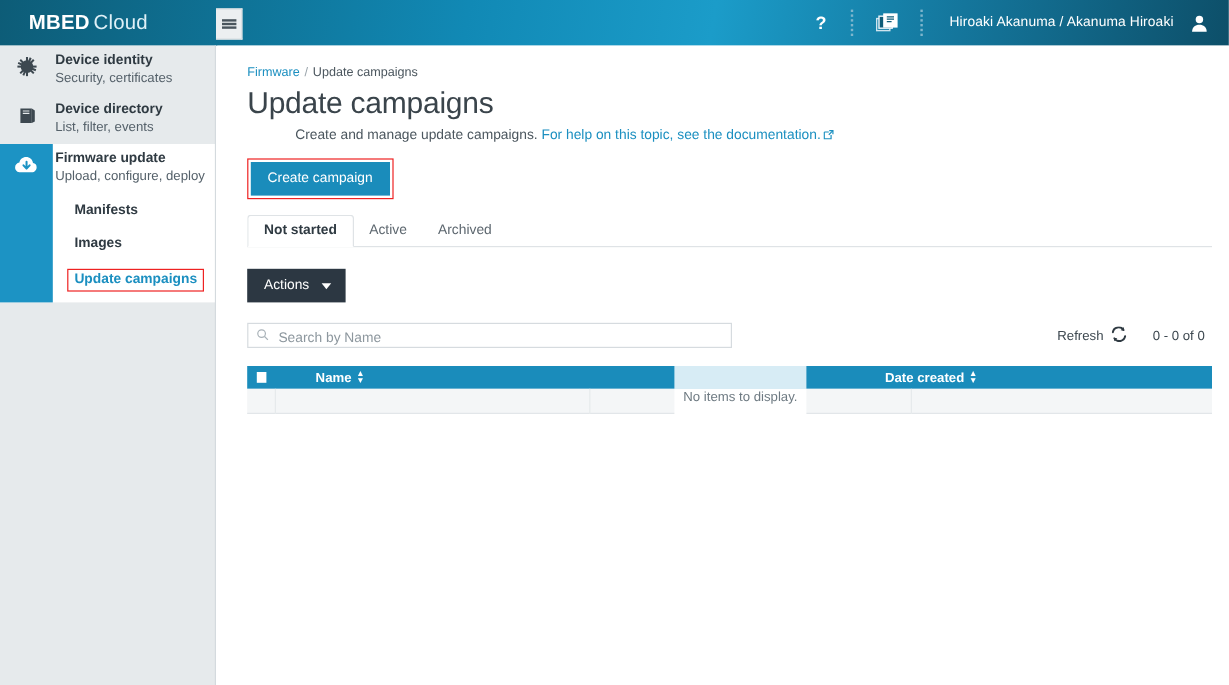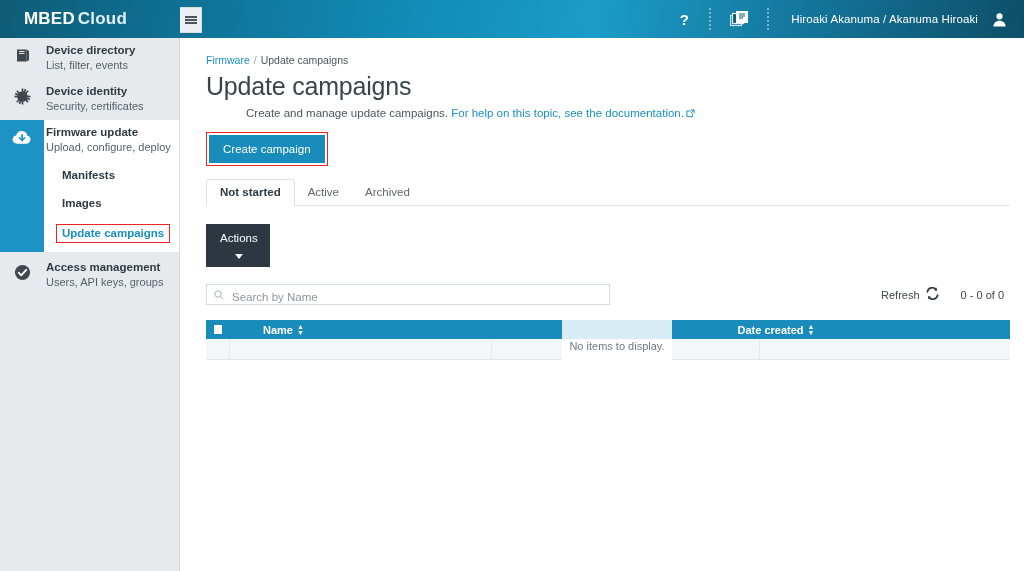--- a/index.html
+++ b/index.html
@@ -27,7 +27,7 @@
     white-space: nowrap;
   }
   .brand .bold { font-weight: bold; }
-  .brand .light { font-weight: bold; color: #dff0f7; margin-left: 3px; }
+  .brand .light { font-weight: normal; color: #dff0f7; margin-left: 3px; }
 
   .topright {
     margin-left: auto;

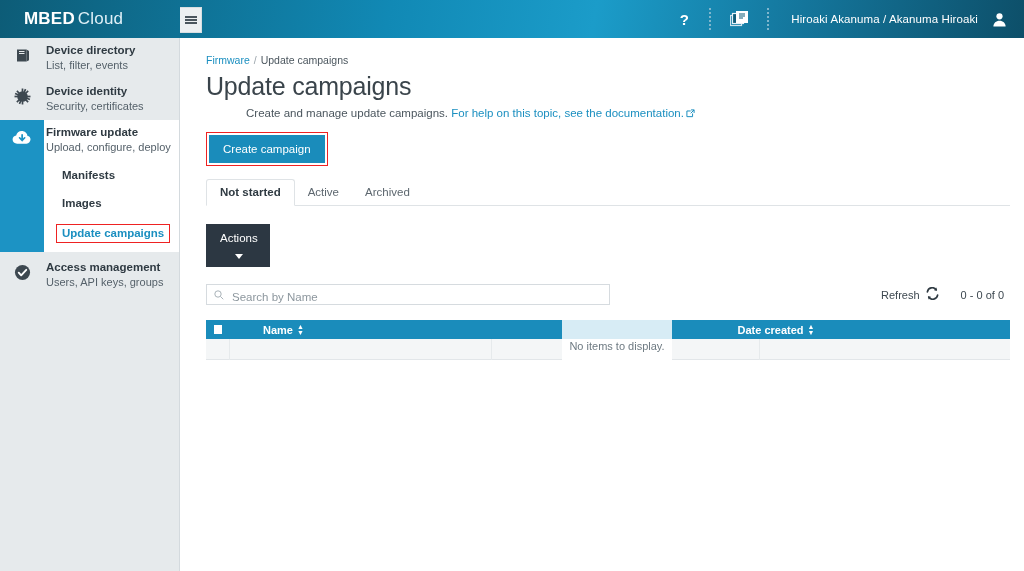--- a/index.html
+++ b/index.html
@@ -339,20 +339,6 @@
 
 <div class="sidebar">
 
-
-  <div class="nav-item">
-    <div class="nav-icon">
-      <svg width="17" height="17" viewBox="0 0 17 17" aria-hidden="true">
-        <path d="M3 2.5h9.5v12H3z" fill="#3d4850"></path>
-        <path d="M12.5 2.5l2.5 1.6v9.2l-2.5 1.2z" fill="#3d4850"></path>
-        <path d="M5 4.5h5.5M5 6.5h5.5" stroke="#e6eaec" stroke-width="1"></path>
-      </svg>
-    </div>
-    <div class="nav-text">
-      <div class="nav-title">Device directory</div>
-      <div class="nav-sub">List, filter, events</div>
-    </div>
-  </div>
 
   <div class="nav-item">
     <div class="nav-icon">
@@ -382,6 +368,20 @@
     </div>
   </div>
 
+  <div class="nav-item">
+    <div class="nav-icon">
+      <svg width="17" height="17" viewBox="0 0 17 17" aria-hidden="true">
+        <path d="M3 2.5h9.5v12H3z" fill="#3d4850"></path>
+        <path d="M12.5 2.5l2.5 1.6v9.2l-2.5 1.2z" fill="#3d4850"></path>
+        <path d="M5 4.5h5.5M5 6.5h5.5" stroke="#e6eaec" stroke-width="1"></path>
+      </svg>
+    </div>
+    <div class="nav-text">
+      <div class="nav-title">Device directory</div>
+      <div class="nav-sub">List, filter, events</div>
+    </div>
+  </div>
+
   <div class="nav-group-active">
     <div class="nav-icon-col">
       <svg width="21" height="17" viewBox="0 0 22 18" aria-hidden="true">

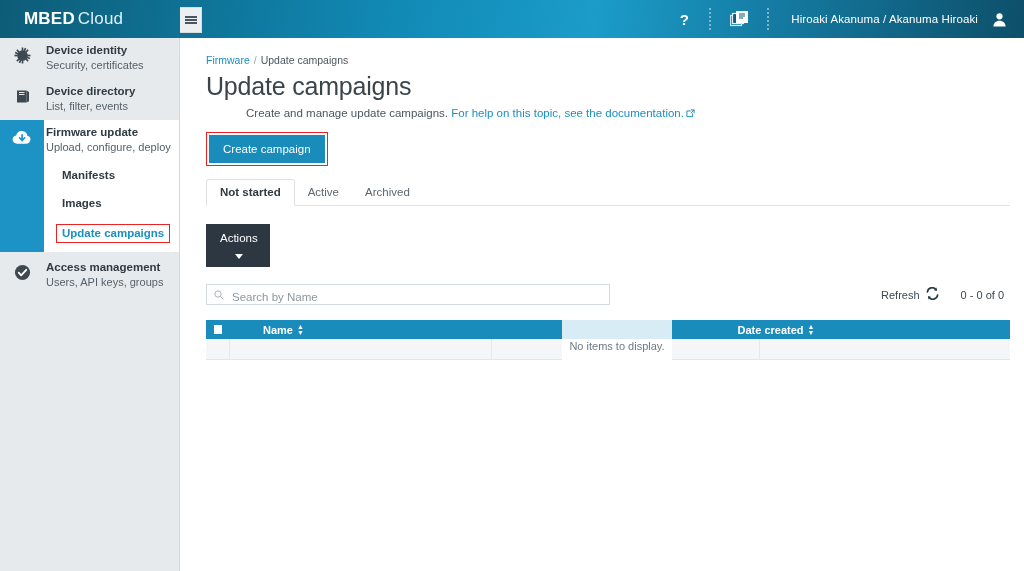--- a/index.html
+++ b/index.html
@@ -196,7 +196,7 @@
     font-size: 11.5px;
     padding: 8px 12px 8px 14px;
     cursor: pointer;
-    display: inline-flex; align-items: center; gap: 10px; flex-direction: column;
+    display: inline-flex; align-items: center; gap: 10px;
   }
   .caret {
     width: 0; height: 0;

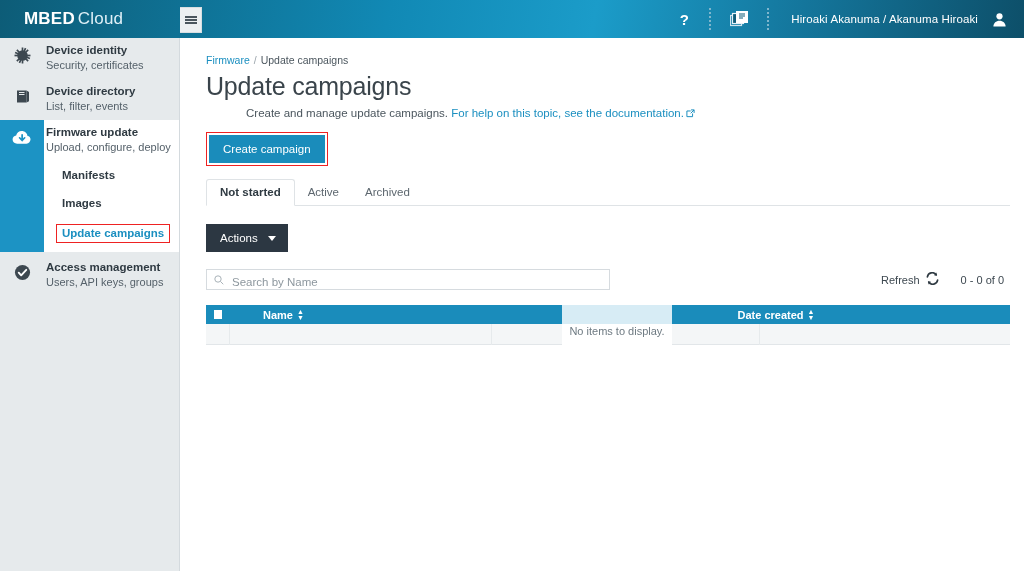--- a/index.html
+++ b/index.html
@@ -404,18 +404,6 @@
     </div>
   </div>
 
-  <div class="nav-item" style="margin-top:3px;">
-    <div class="nav-icon">
-      <svg width="17" height="17" viewBox="0 0 18 18" aria-hidden="true">
-        <circle cx="9" cy="9" r="8" fill="#3d4850"></circle>
-        <path d="M5 9.2l2.6 2.8L13 6.2" stroke="#ffffff" stroke-width="2" fill="none" stroke-linecap="round" stroke-linejoin="round"></path>
-      </svg>
-    </div>
-    <div class="nav-text">
-      <div class="nav-title">Access management</div>
-      <div class="nav-sub">Users, API keys, groups</div>
-    </div>
-  </div>
 </div>
 
 <div class="hamburger">

